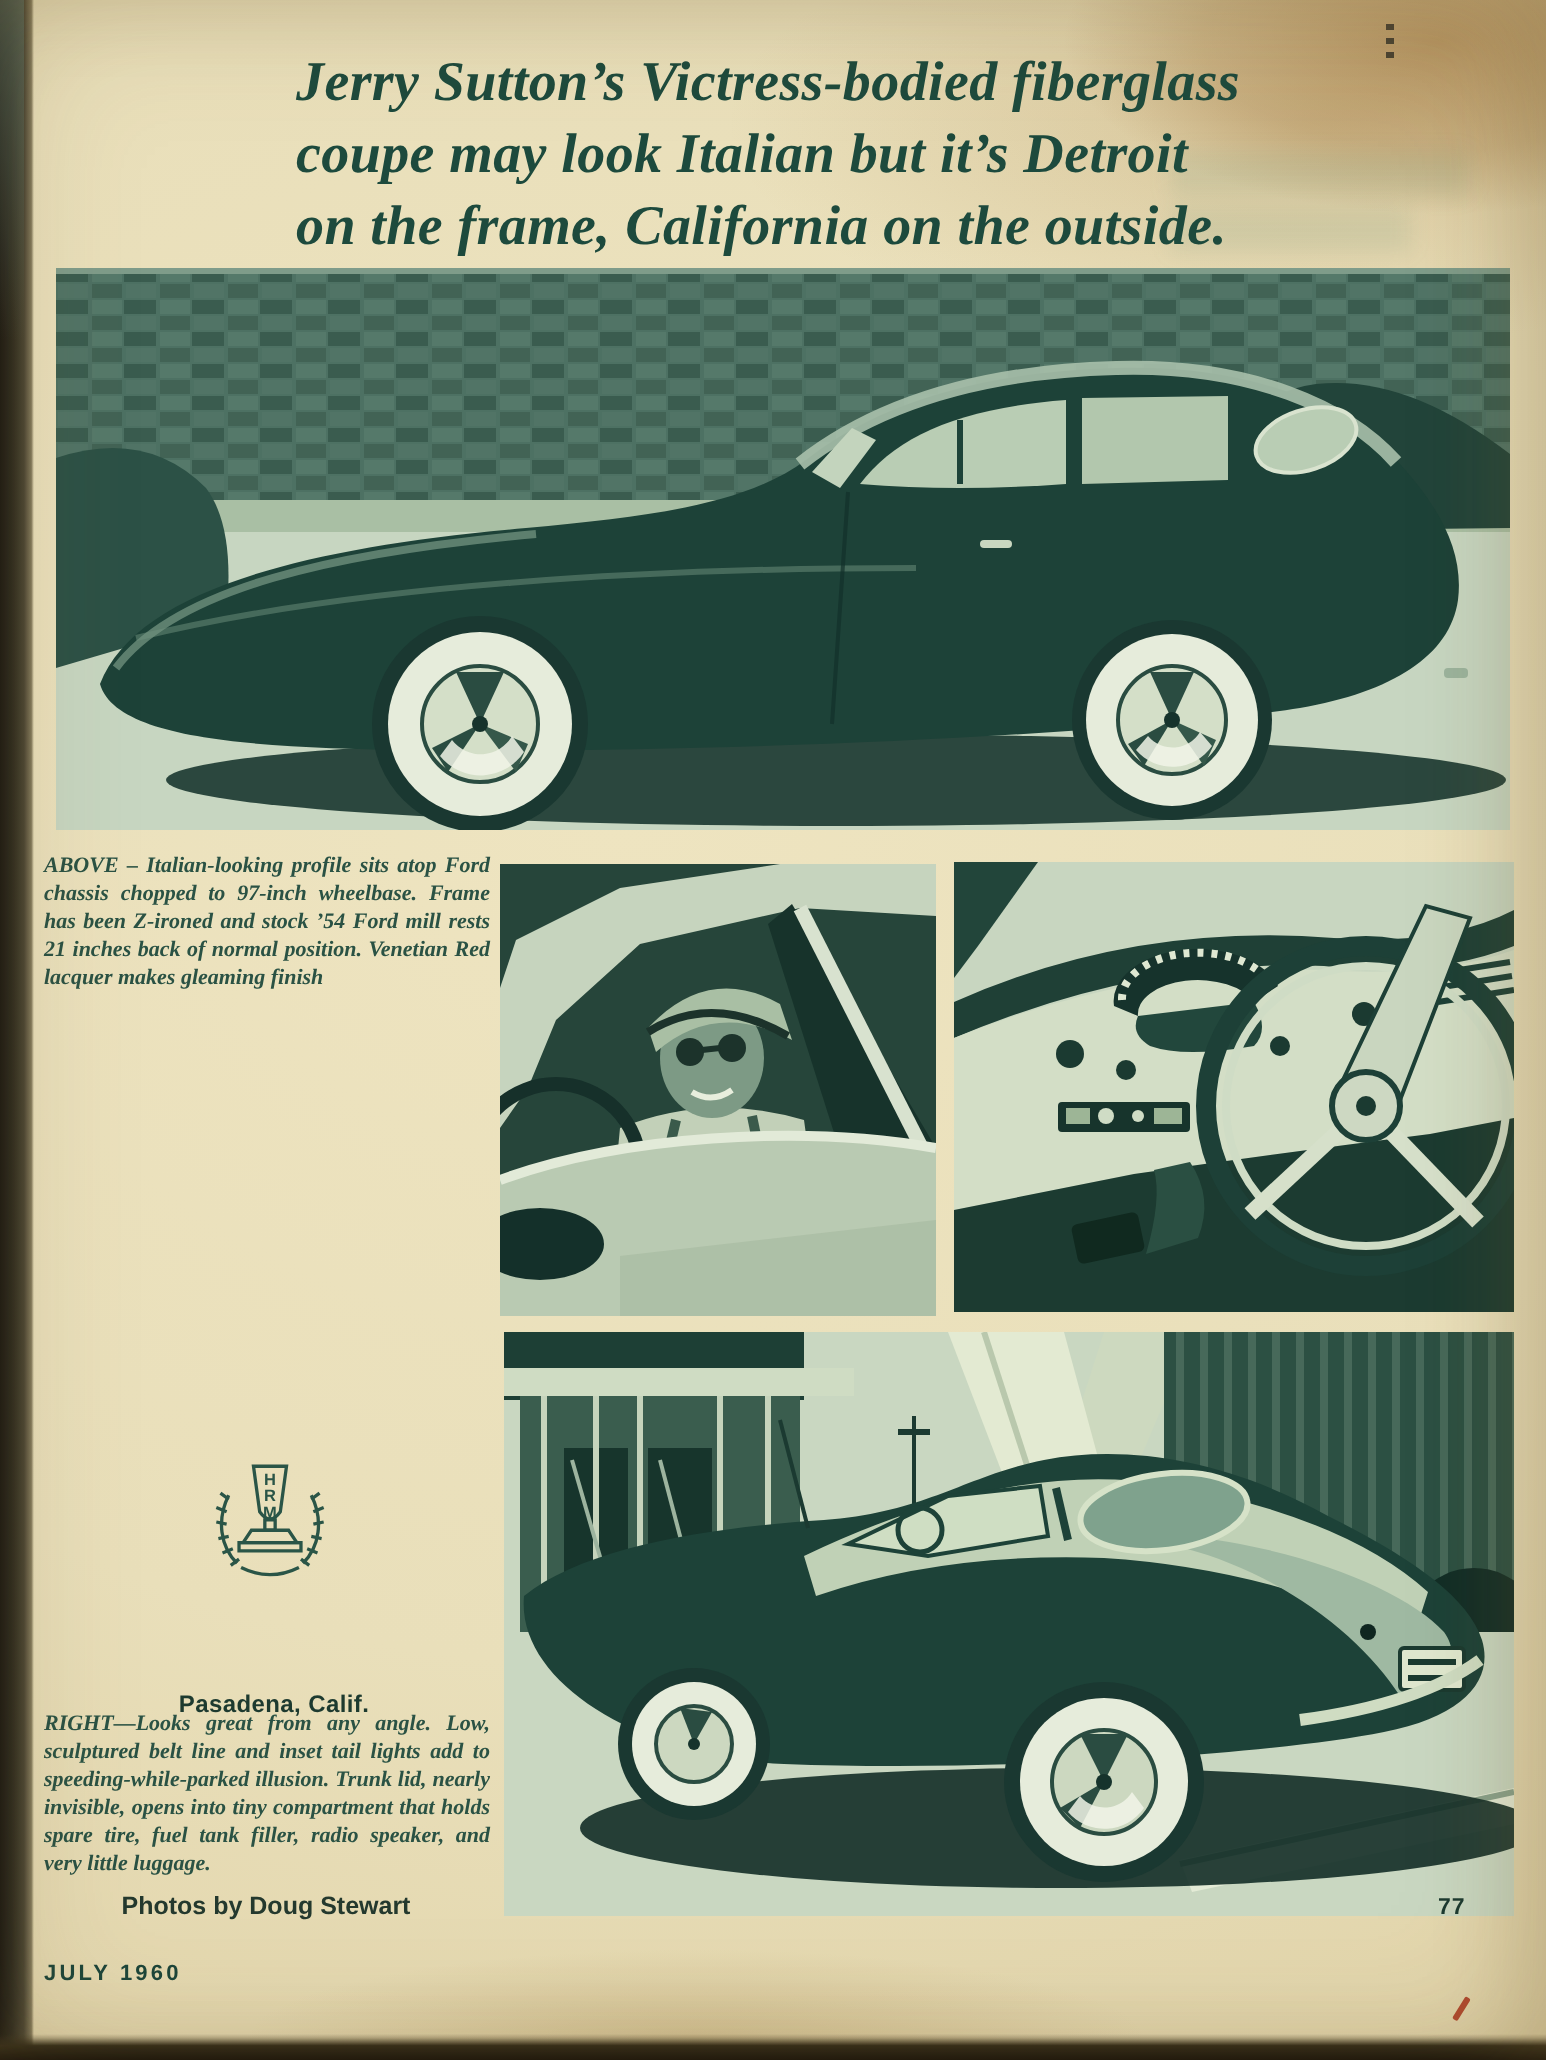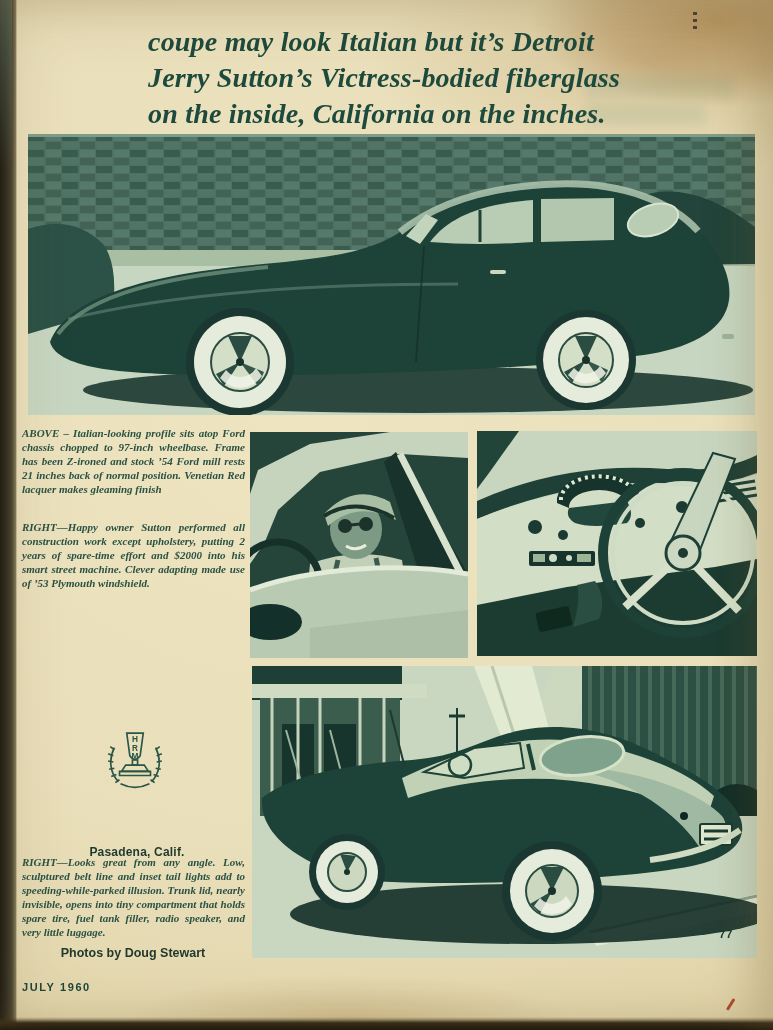--- a/index.html
+++ b/index.html
@@ -70,8 +70,8 @@
     </div>
 
   <div class="headline">
+    <span>Jerry Sutton’s Victress-bodied fiberglass</span>
     <span>coupe may look Italian but it’s Detroit</span>
-    <span>Jerry Sutton’s Victress-bodied fiberglass</span>
     <span>on the inside, California on the inches.</span>
   </div>
 

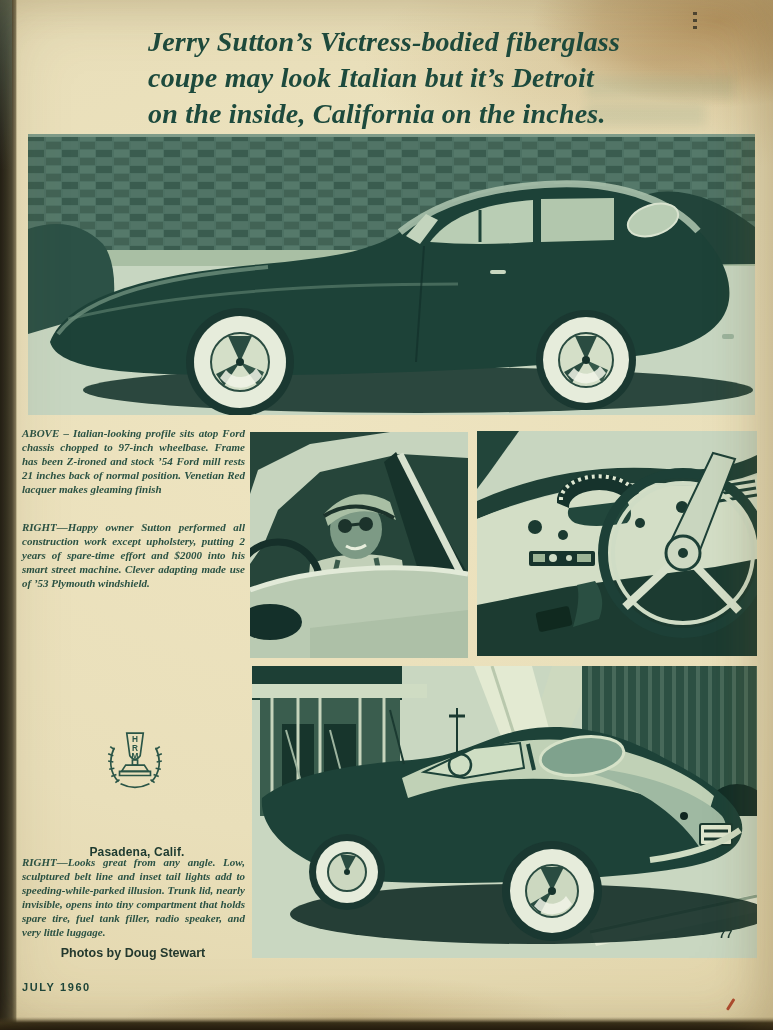--- a/index.html
+++ b/index.html
@@ -72,7 +72,7 @@
   <div class="headline">
     <span>Jerry Sutton’s Victress-bodied fiberglass</span>
     <span>coupe may look Italian but it’s Detroit</span>
-    <span>on the inside, California on the inches.</span>
+    <span>on the frame, California on the outside.</span>
   </div>
 
   <figure class="ph-main">

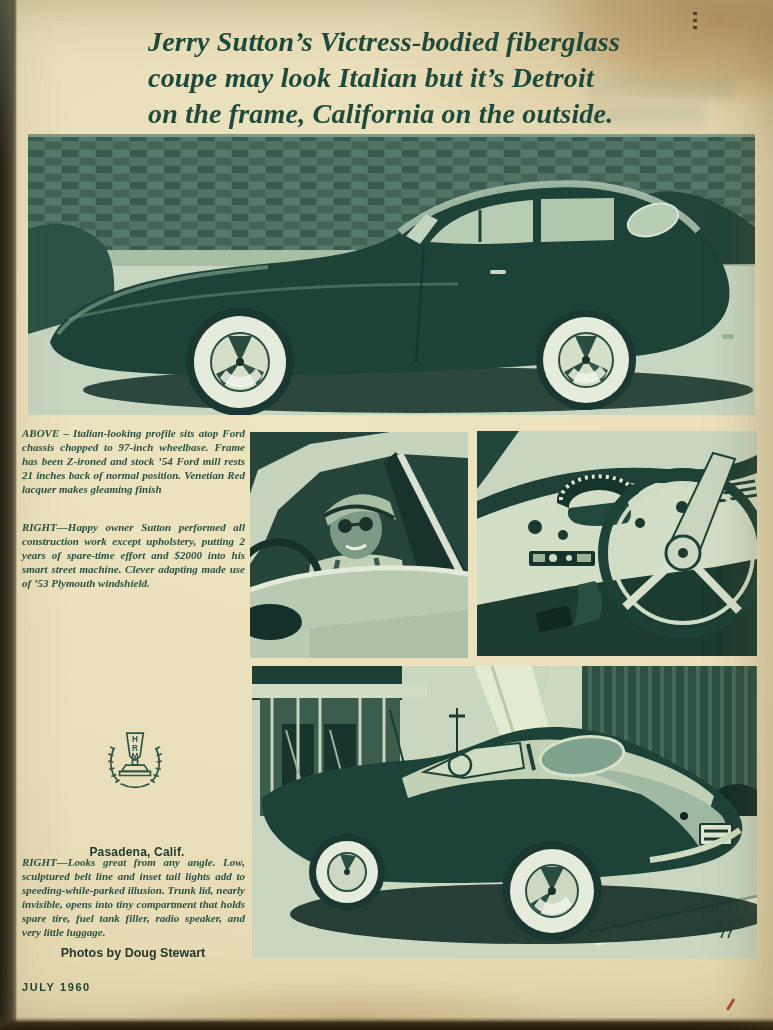--- a/index.html
+++ b/index.html
@@ -130,7 +130,6 @@
 
   <p class="cap cap-above">ABOVE – Italian-looking profile sits atop Ford chassis chopped to 97-inch wheelbase. Frame has been Z-ironed and stock ’54 Ford mill rests 21 inches back of normal position. Venetian Red lacquer makes gleaming finish</p>
 
-  <p class="cap cap-window">RIGHT—Happy owner Sutton performed all construction work except upholstery, putting 2 years of spare-time effort and $2000 into his smart street machine. Clever adapting made use of ’53 Plymouth windshield.</p>
 
 
   <figure class="ph-window">

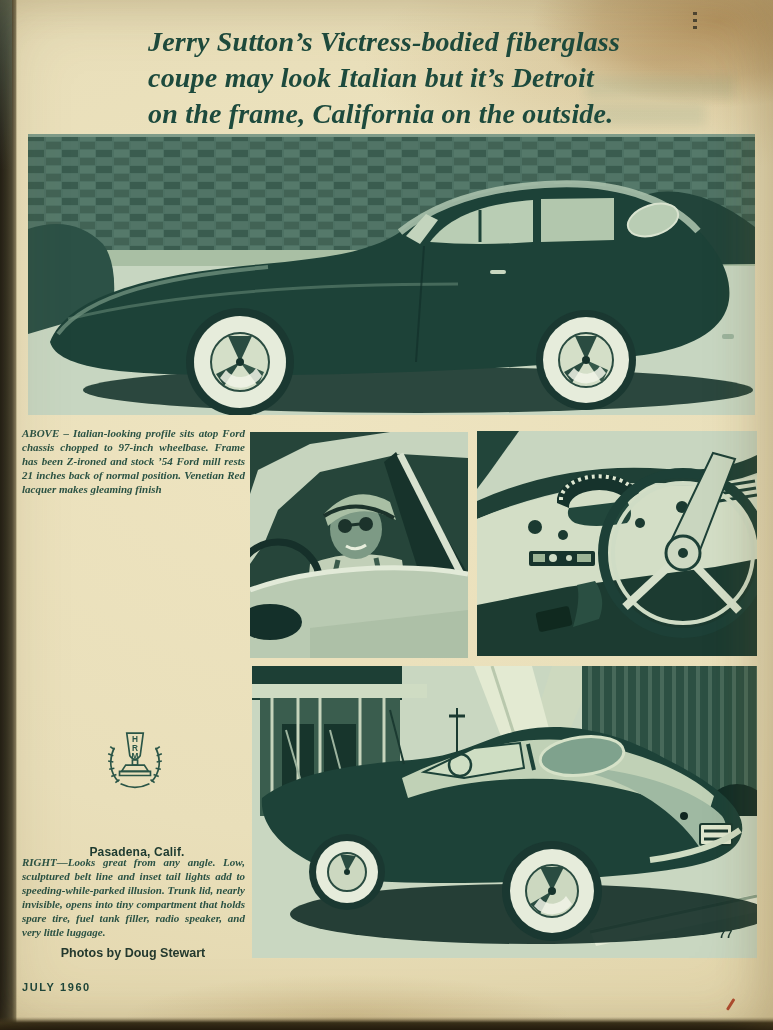--- a/index.html
+++ b/index.html
@@ -47,7 +47,7 @@
         font:700 12.5px/14px "Liberation Sans", sans-serif;color:#24392e;}
   .footer-issue{position:absolute;left:22px;top:981px;
         font:700 11px/12px "Liberation Sans", sans-serif;color:#1c453a;letter-spacing:1.6px;}
-  .footer-page{position:absolute;left:719px;top:928px;
+  .footer-page{position:absolute;left:719px;top:948px;
         font:700 11.5px/12px "Liberation Sans", sans-serif;color:#1c3a31;letter-spacing:.5px;}
   .red-slash{position:absolute;left:724px;top:1003px;width:13px;height:2.5px;
         background:#b24a30;transform:rotate(-58deg);border-radius:1px;}

